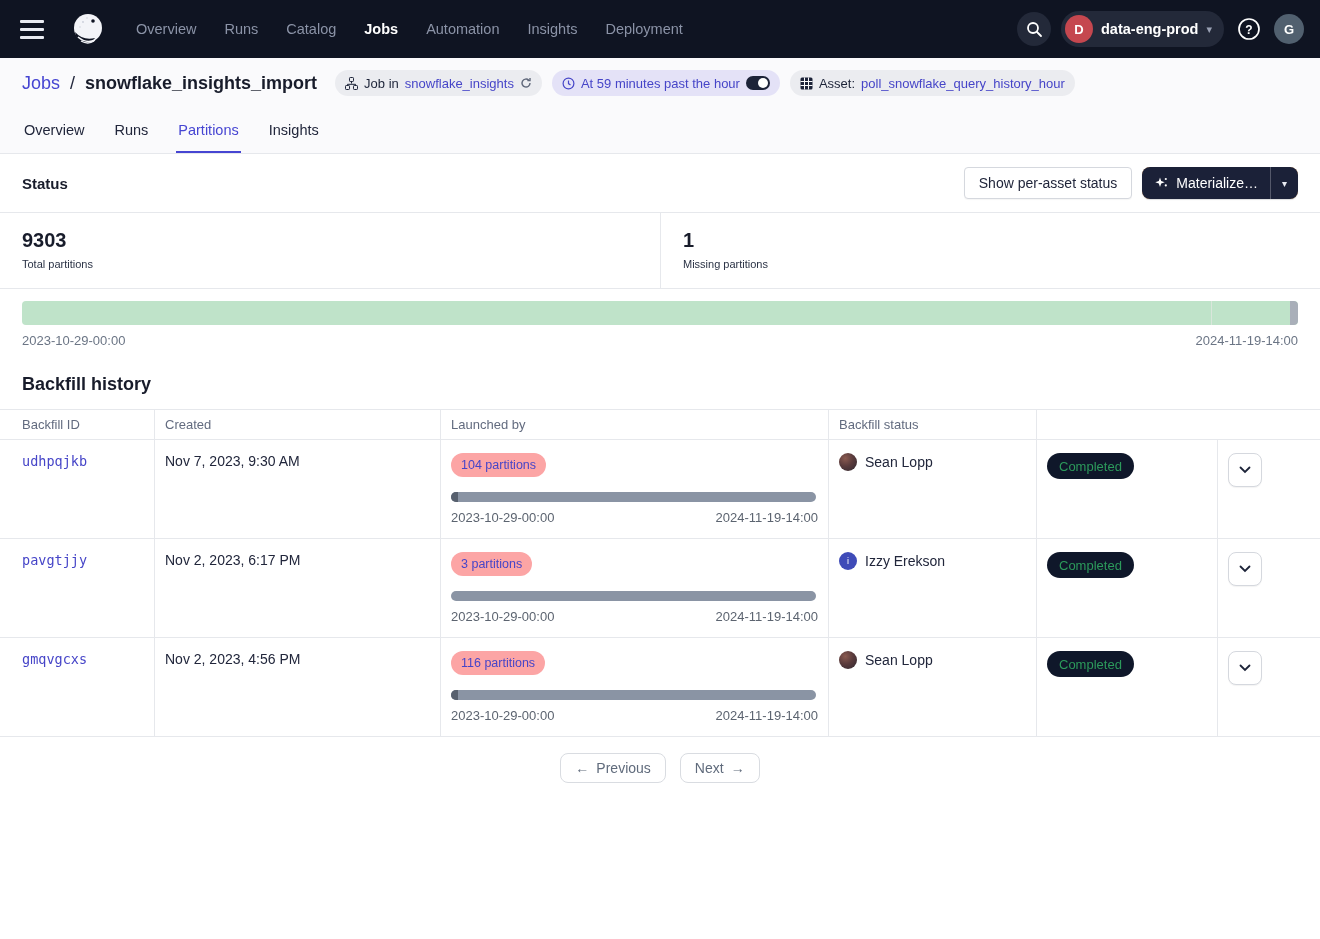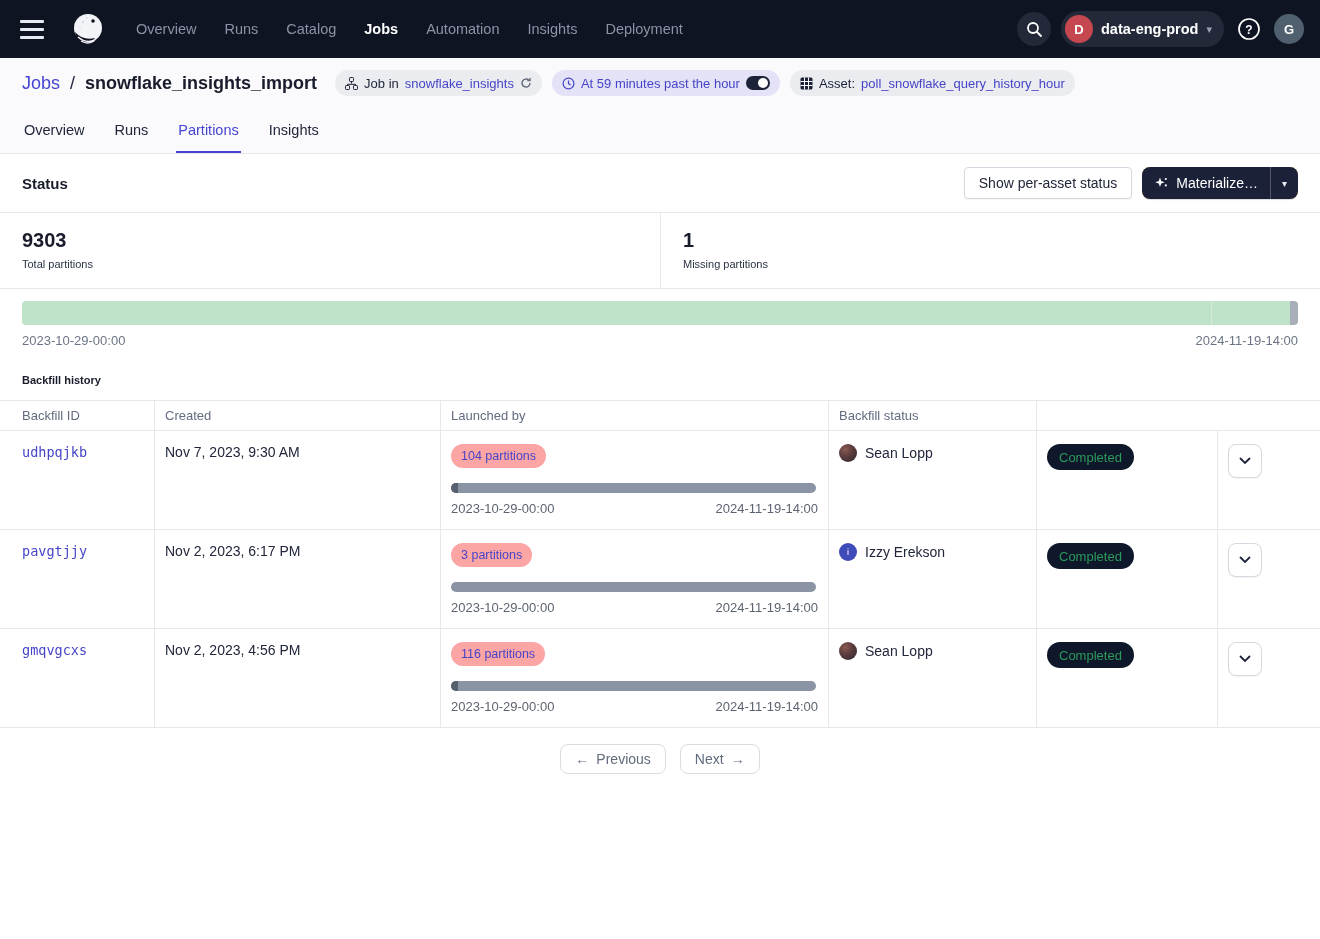--- a/index.html
+++ b/index.html
@@ -89,7 +89,7 @@
     font-size:13px; color:#6B7585; }
 
   
-  .backfill-title { padding:26px 22px 14px; font-size:11px; font-weight:bold; color:#181C2B; }
+  .backfill-title { padding:26px 22px 14px; font-size:18px; font-weight:bold; color:#181C2B; }
   .bf-table { width:100%; }
   .bf-header, .bf-row { display:grid; grid-template-columns:155px 286px 388px 208px 181px 1fr; }
   .bf-header { border-top:1px solid #E6E8EC; border-bottom:1px solid #E6E8EC; height:31px; }

